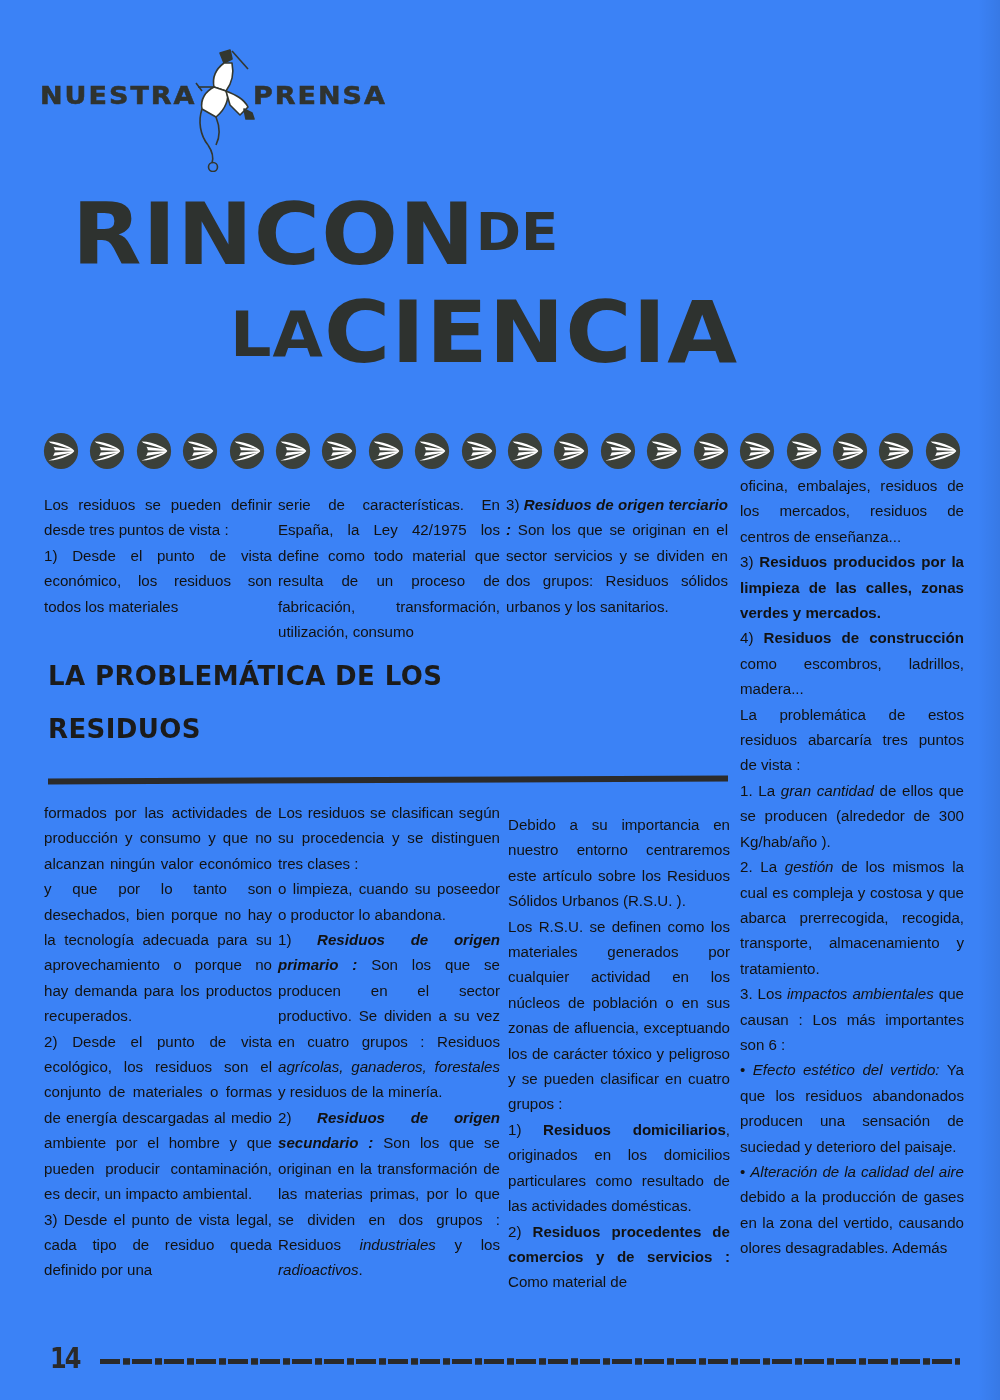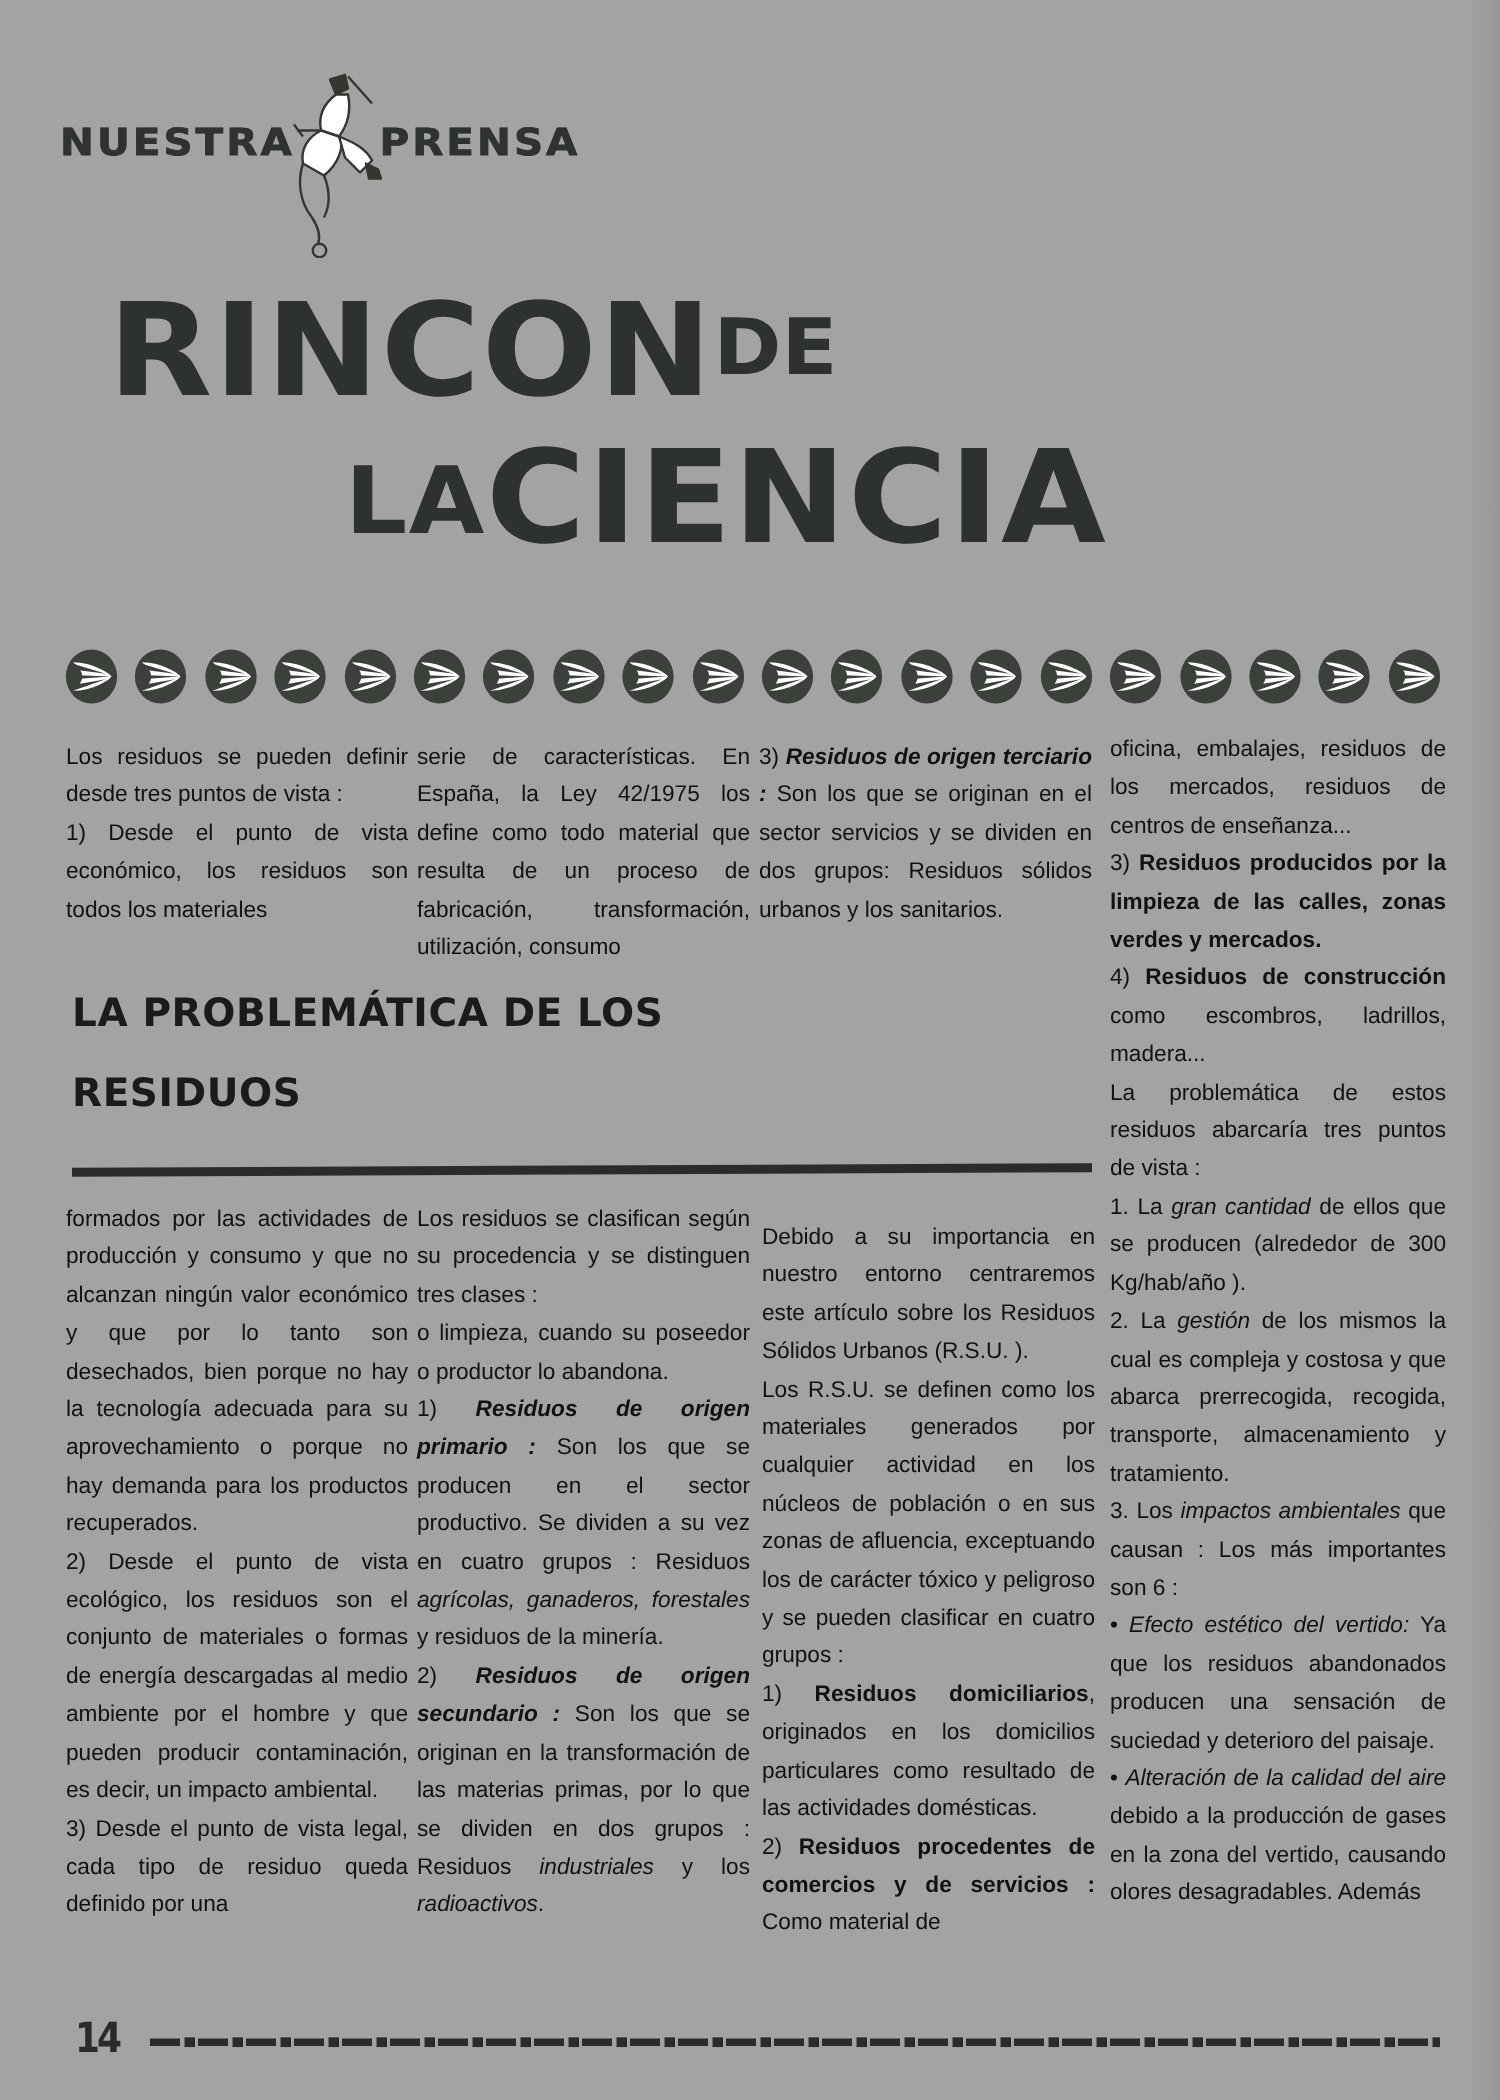--- a/index.html
+++ b/index.html
@@ -18,7 +18,7 @@
   .page {
     position: absolute;
     inset: 0;
-    background: #a3a3a3;
+    background: #3b82f6;
   }
   
   .scan-edge {

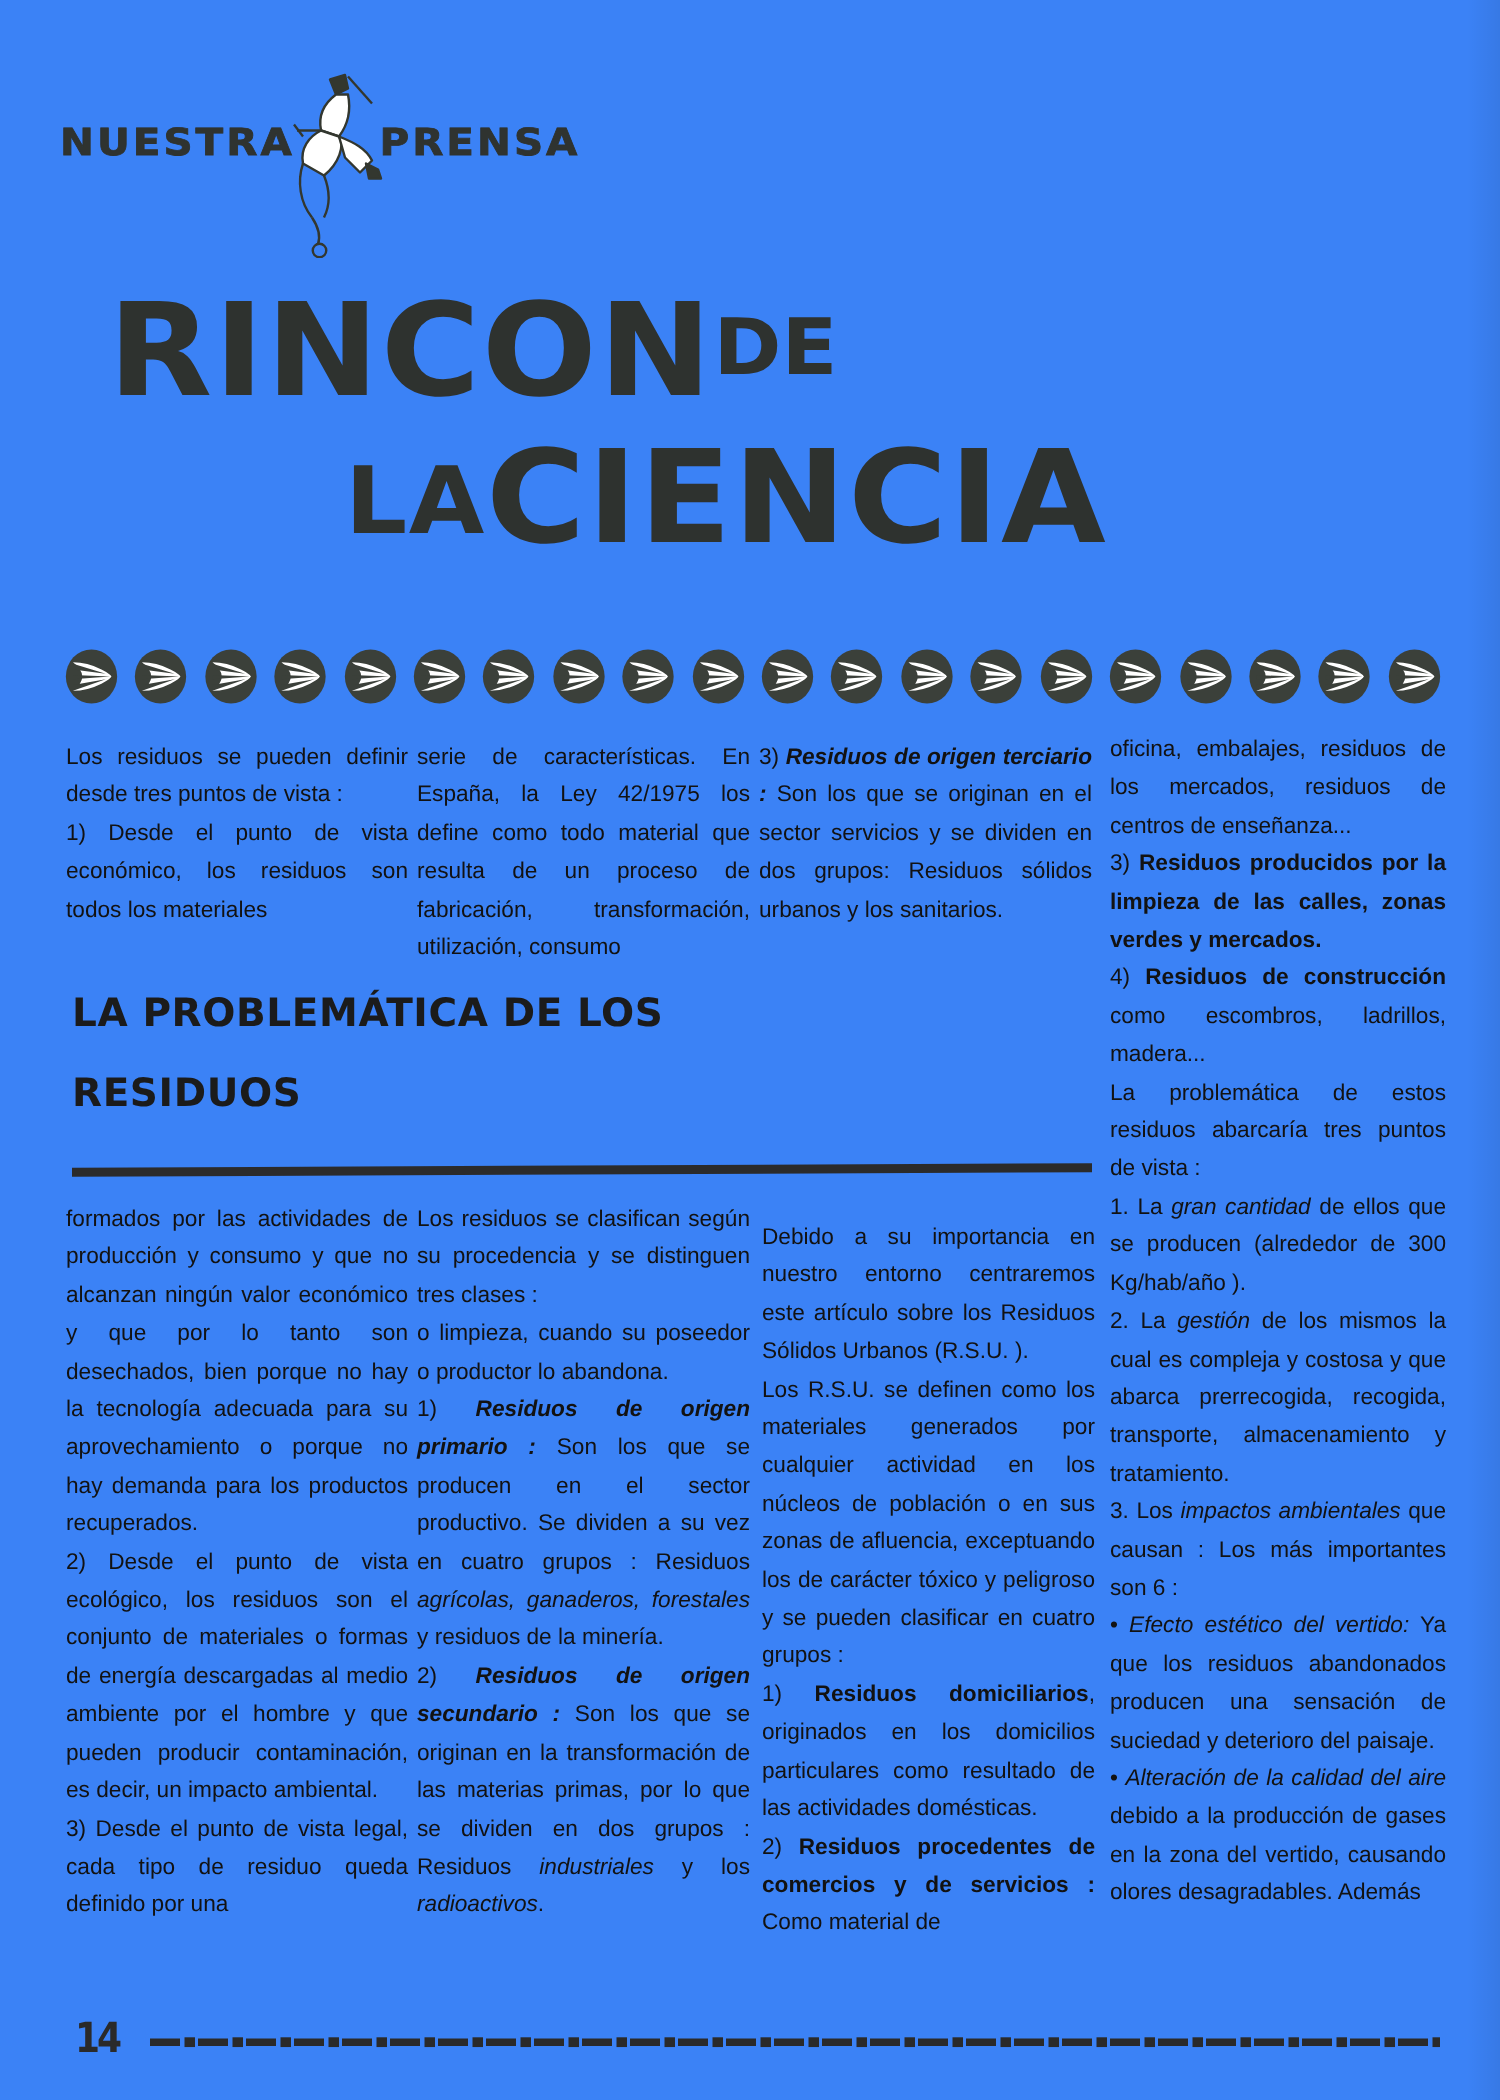--- a/index.html
+++ b/index.html
@@ -131,7 +131,7 @@
   .up-c3 { left: 506px; top: 492px; width: 222px; }
 
   
-  .right-col { left: 740px; top: 487px; width: 224px; }
+  .right-col { left: 740px; top: 473px; width: 224px; }
 
   
   .headline {

